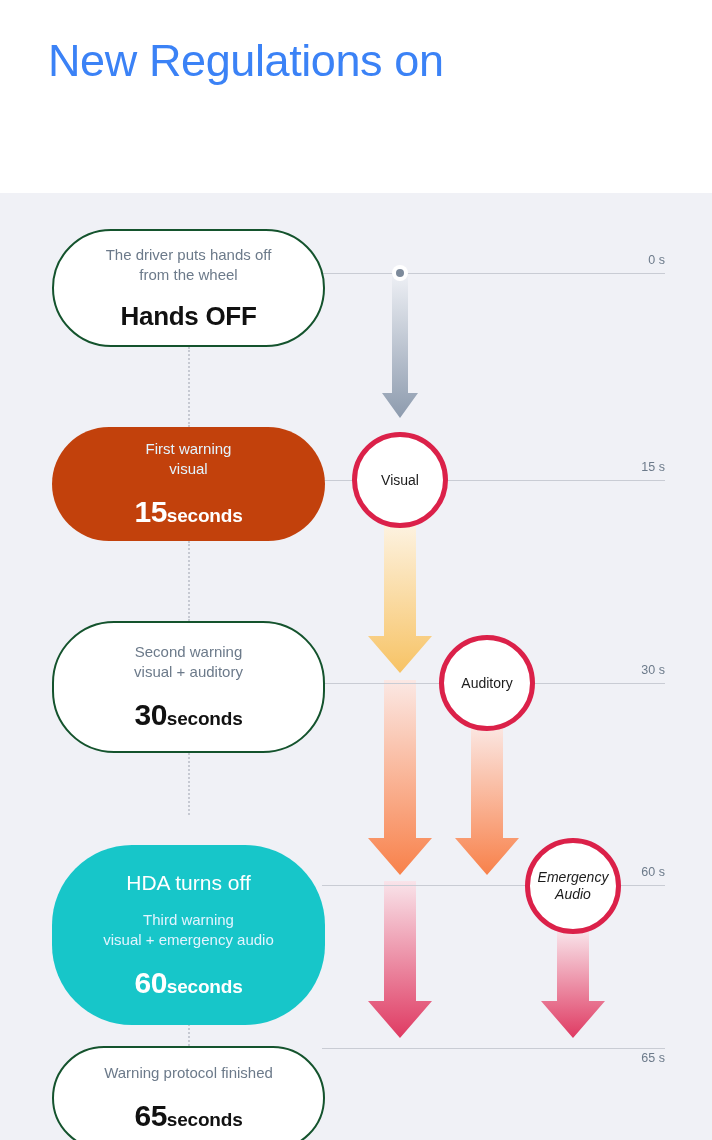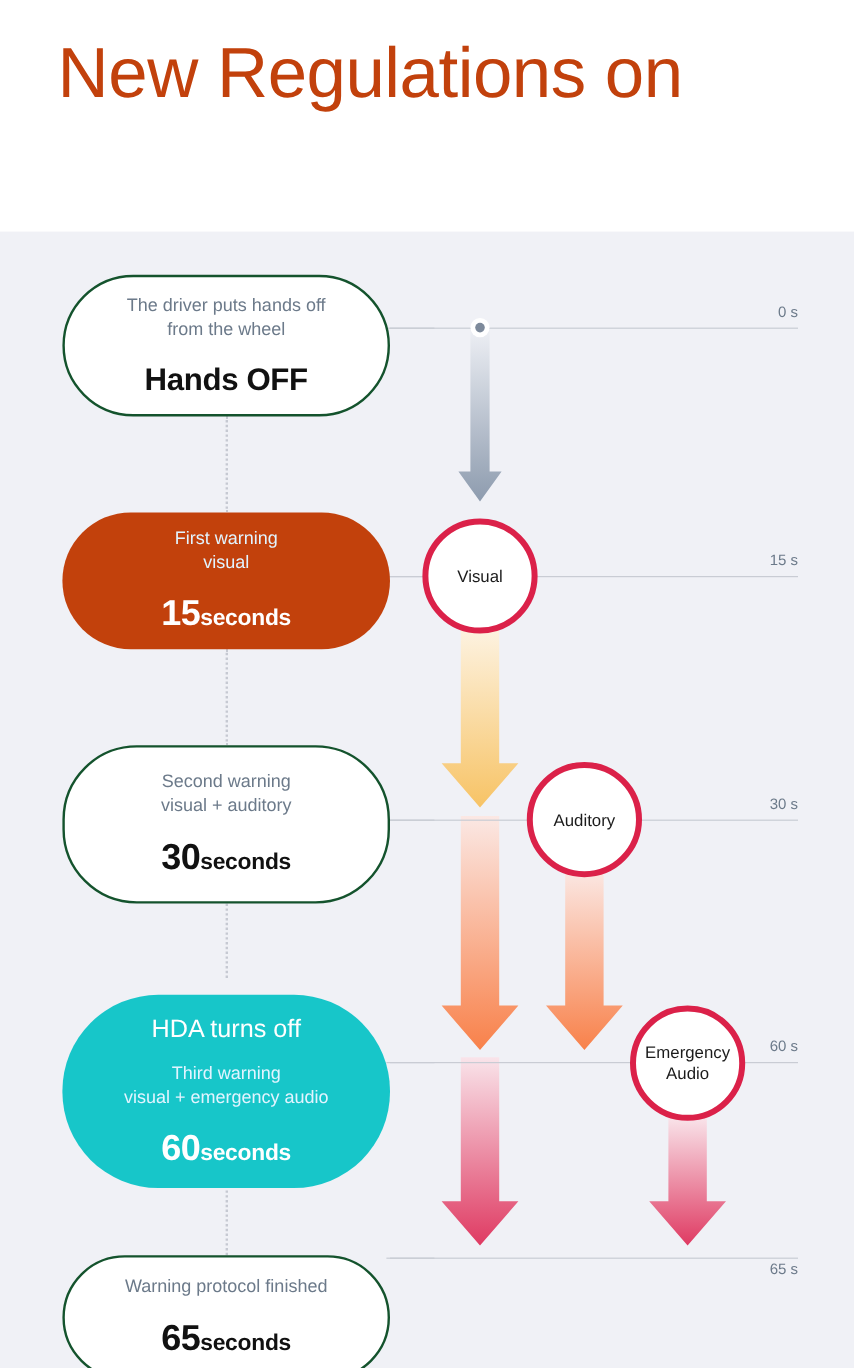--- a/index.html
+++ b/index.html
@@ -23,9 +23,9 @@
     width: 620px;
   }
   #title-block .title-line {
-    font-size: 59px;
+    font-size: 45px;
     line-height: 54px;
-    color: #c2410c;
+    color: #3b82f6;
     font-weight: 400;
     letter-spacing: -0.4px;
     white-space: nowrap;

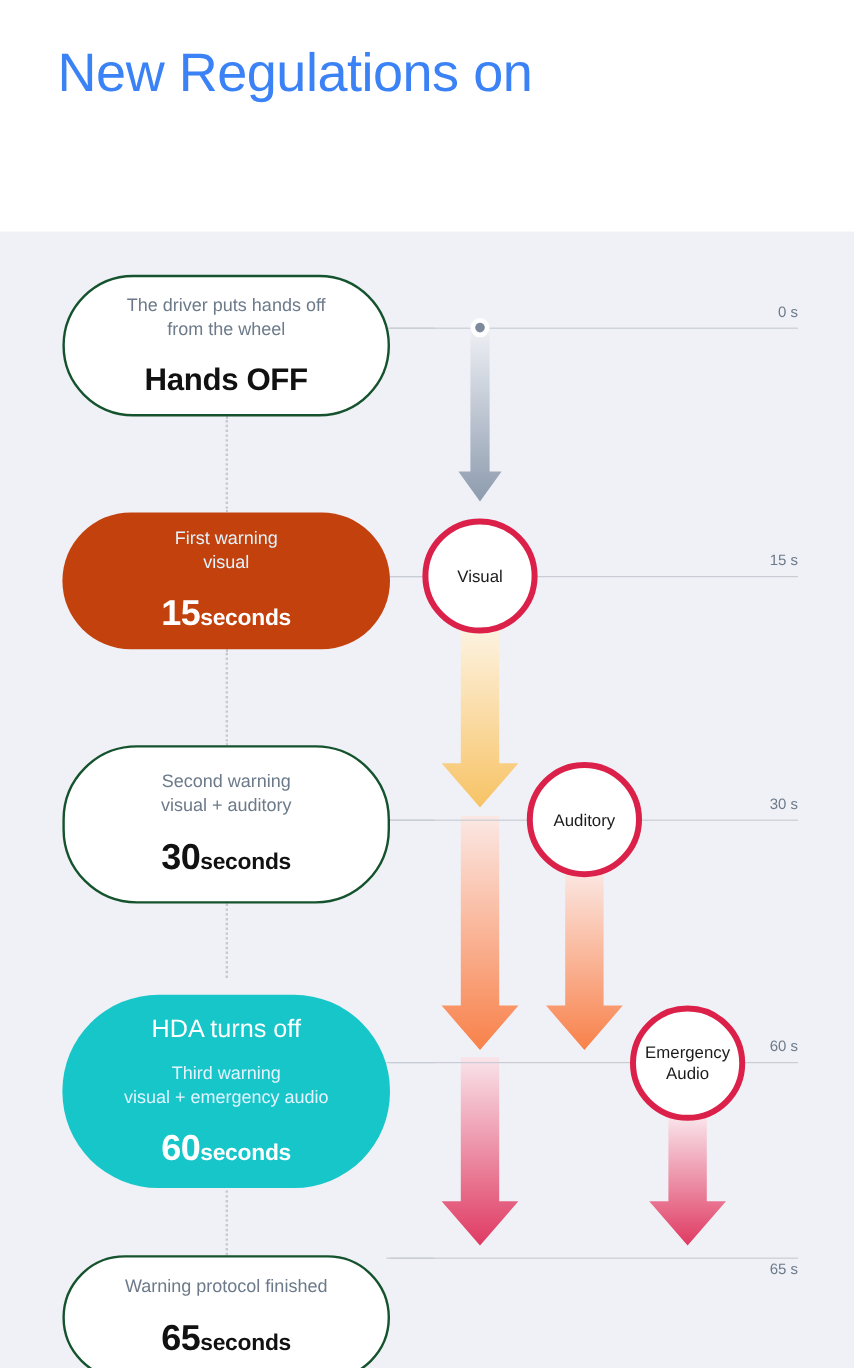--- a/index.html
+++ b/index.html
@@ -272,7 +272,7 @@
     </div>
   </div>
 
-  <div class="card teal" style="top:636px; height:161px; border-radius:80px;">
+  <div class="card teal" style="top:652px; height:180px; border-radius:80px;">
     <div class="card-head">HDA turns off</div>
     <div class="card-sub">Third warning</div>
     <div class="card-sub">visual + emergency audio</div>

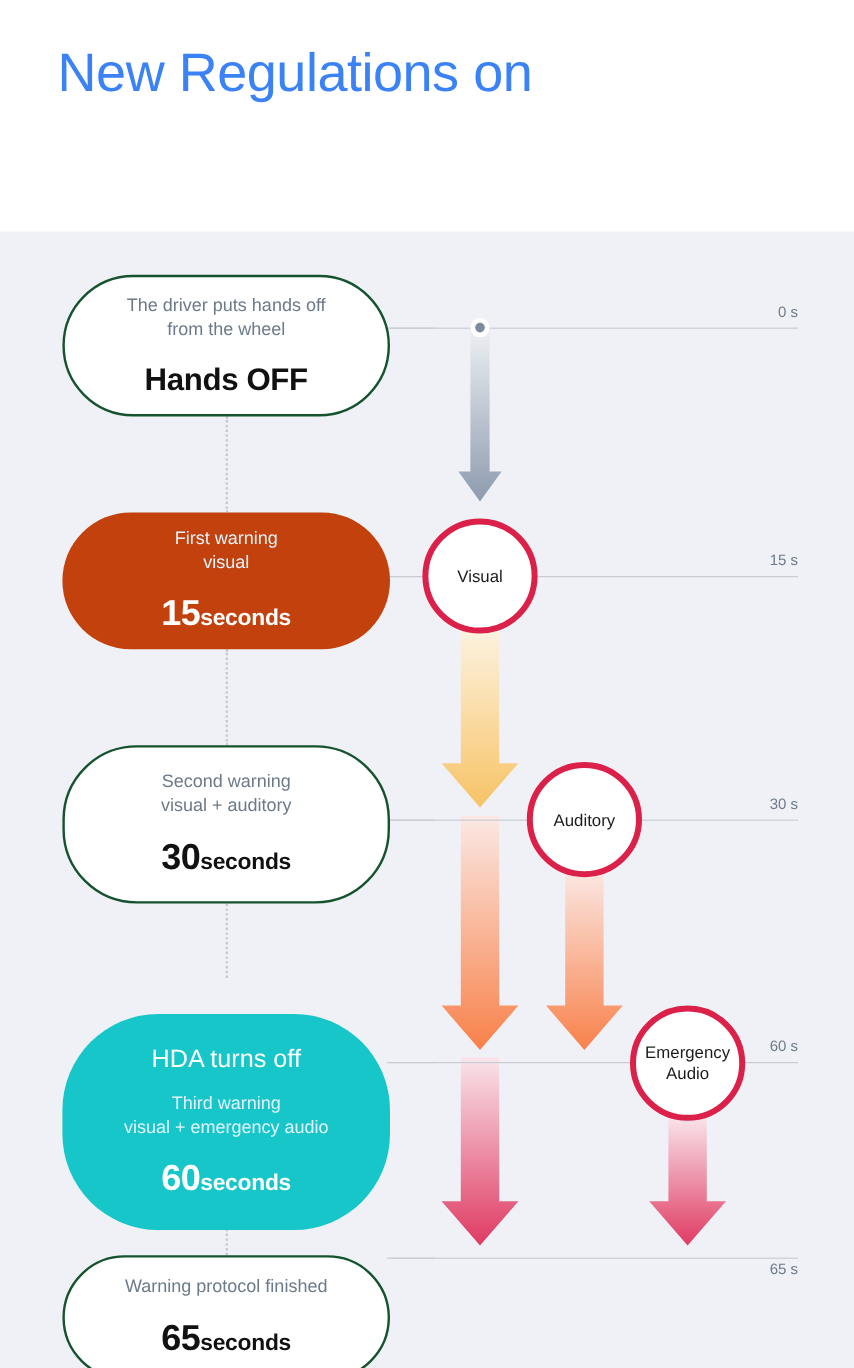--- a/index.html
+++ b/index.html
@@ -300,7 +300,7 @@
     <span>Auditory</span>
   </div>
 
-  <div class="badge" style="left:525px; top:645px; width:96px; height:96px; flex-direction:column;">
+  <div class="badge" style="left:525px; top:645px; width:96px; height:96px; flex-direction:column;font-style:italic;">
     <span>Emergency</span>
     <span>Audio</span>
   </div>

